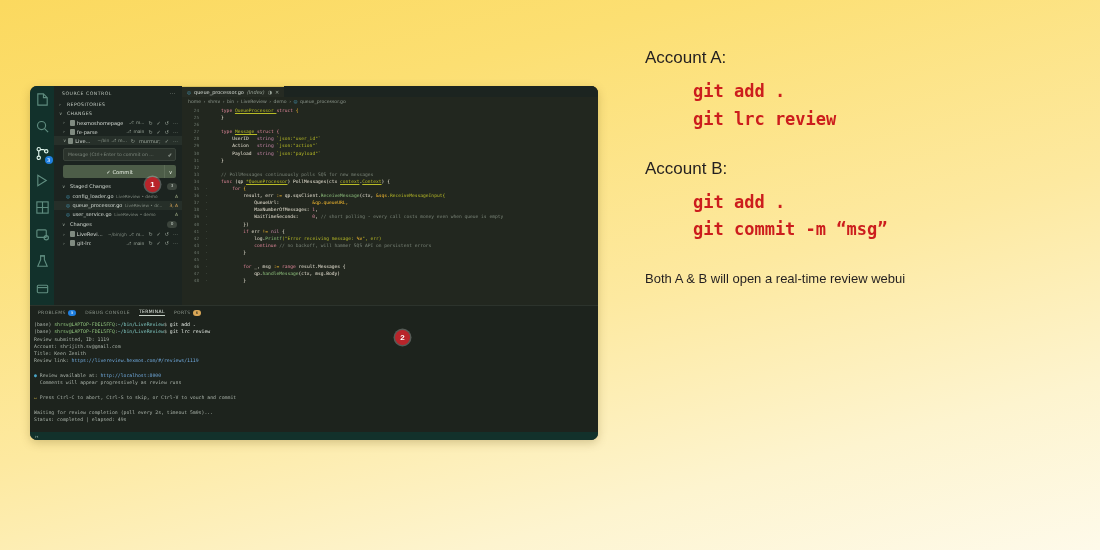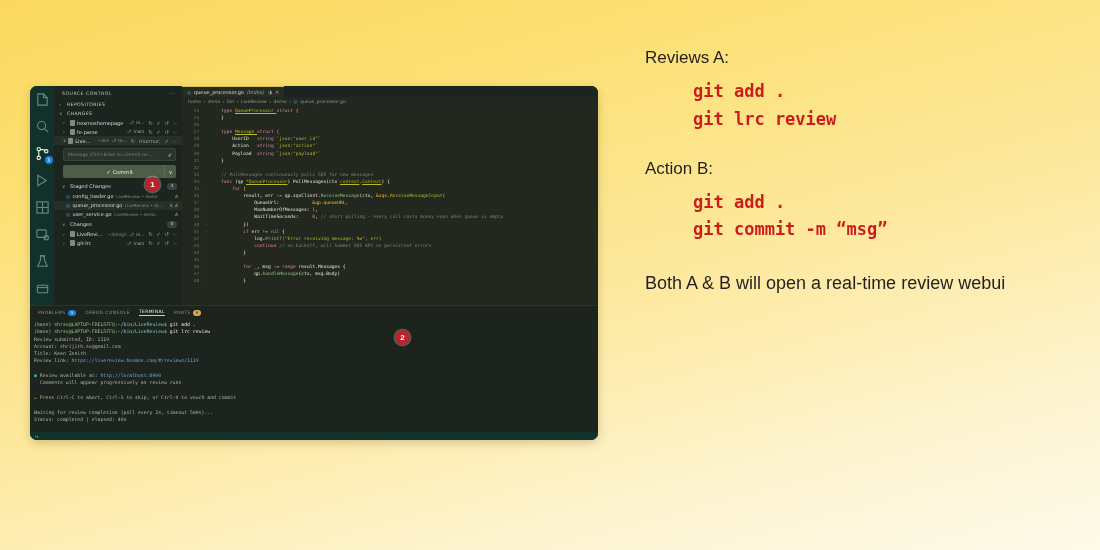--- a/index.html
+++ b/index.html
@@ -640,7 +640,7 @@
 
 <div class="right-panel">
 
-  <p class="option-label">Reviews A:</p>
+  <p class="option-label">Account A:</p>
   <pre class="code-block">git add .
 git lrc review</pre>
 

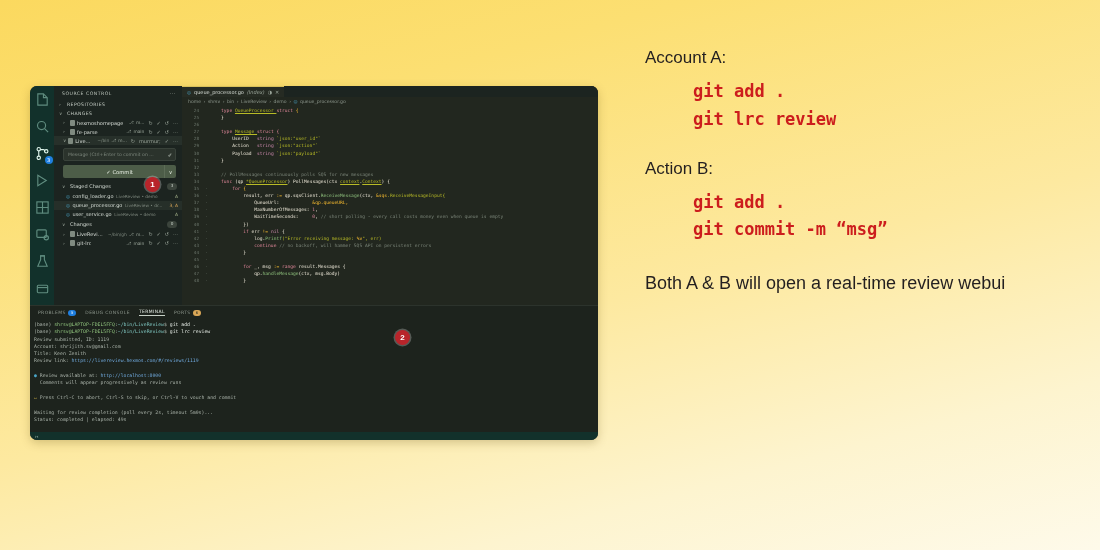--- a/index.html
+++ b/index.html
@@ -644,7 +644,7 @@
   <pre class="code-block">git add .
 git lrc review</pre>
 
-  <p class="option-label">Action B:</p>
+  <p class="option-label">Account B:</p>
   <pre class="code-block">git add .
 git commit -m “msg”</pre>
 

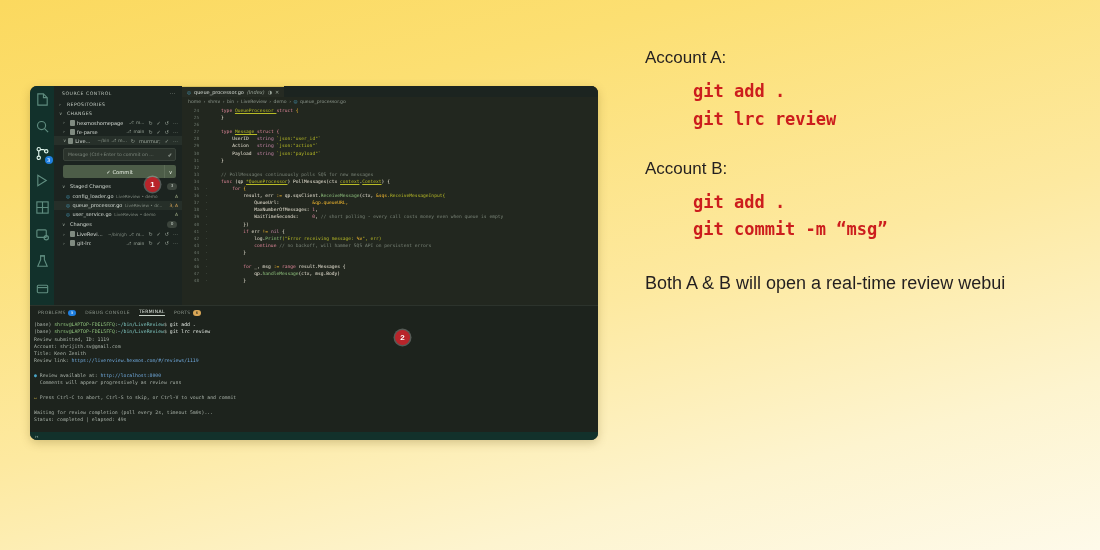--- a/index.html
+++ b/index.html
@@ -48,7 +48,7 @@
     white-space: pre;
   }
   .closing-text {
-    font-size: 18px;
+    font-size: 13px;
     color: #231f20;
     line-height: 1.45;
     margin: 8px 0 0 0;

